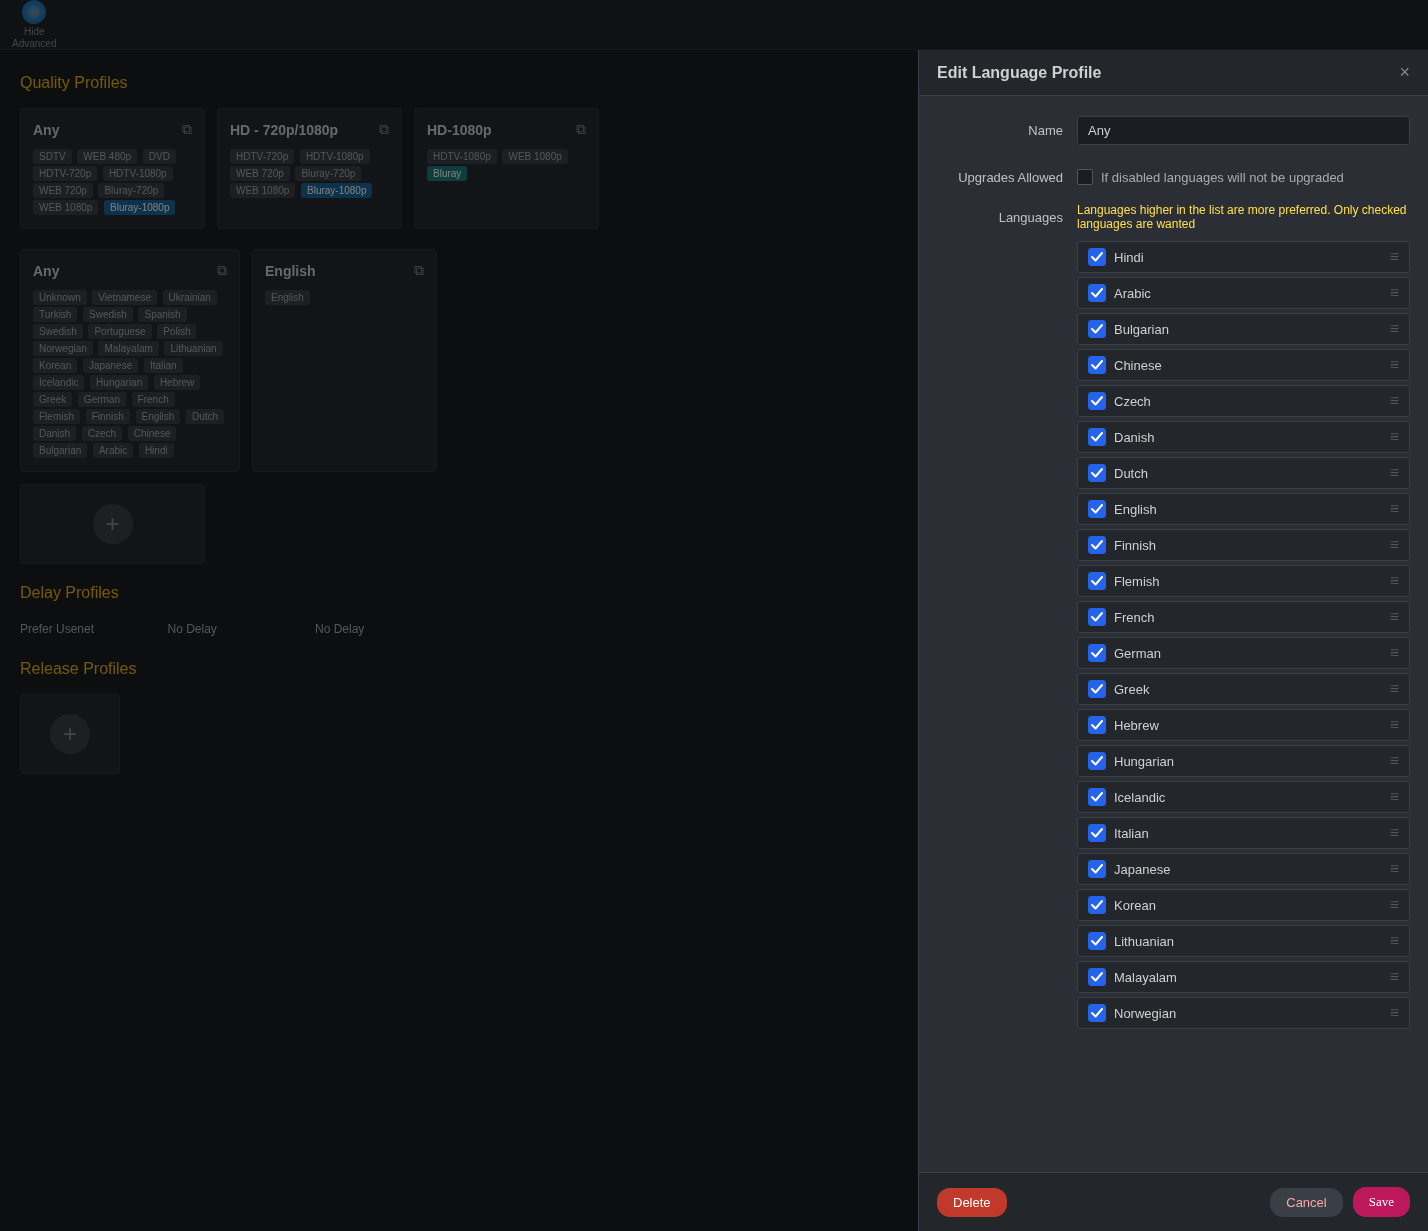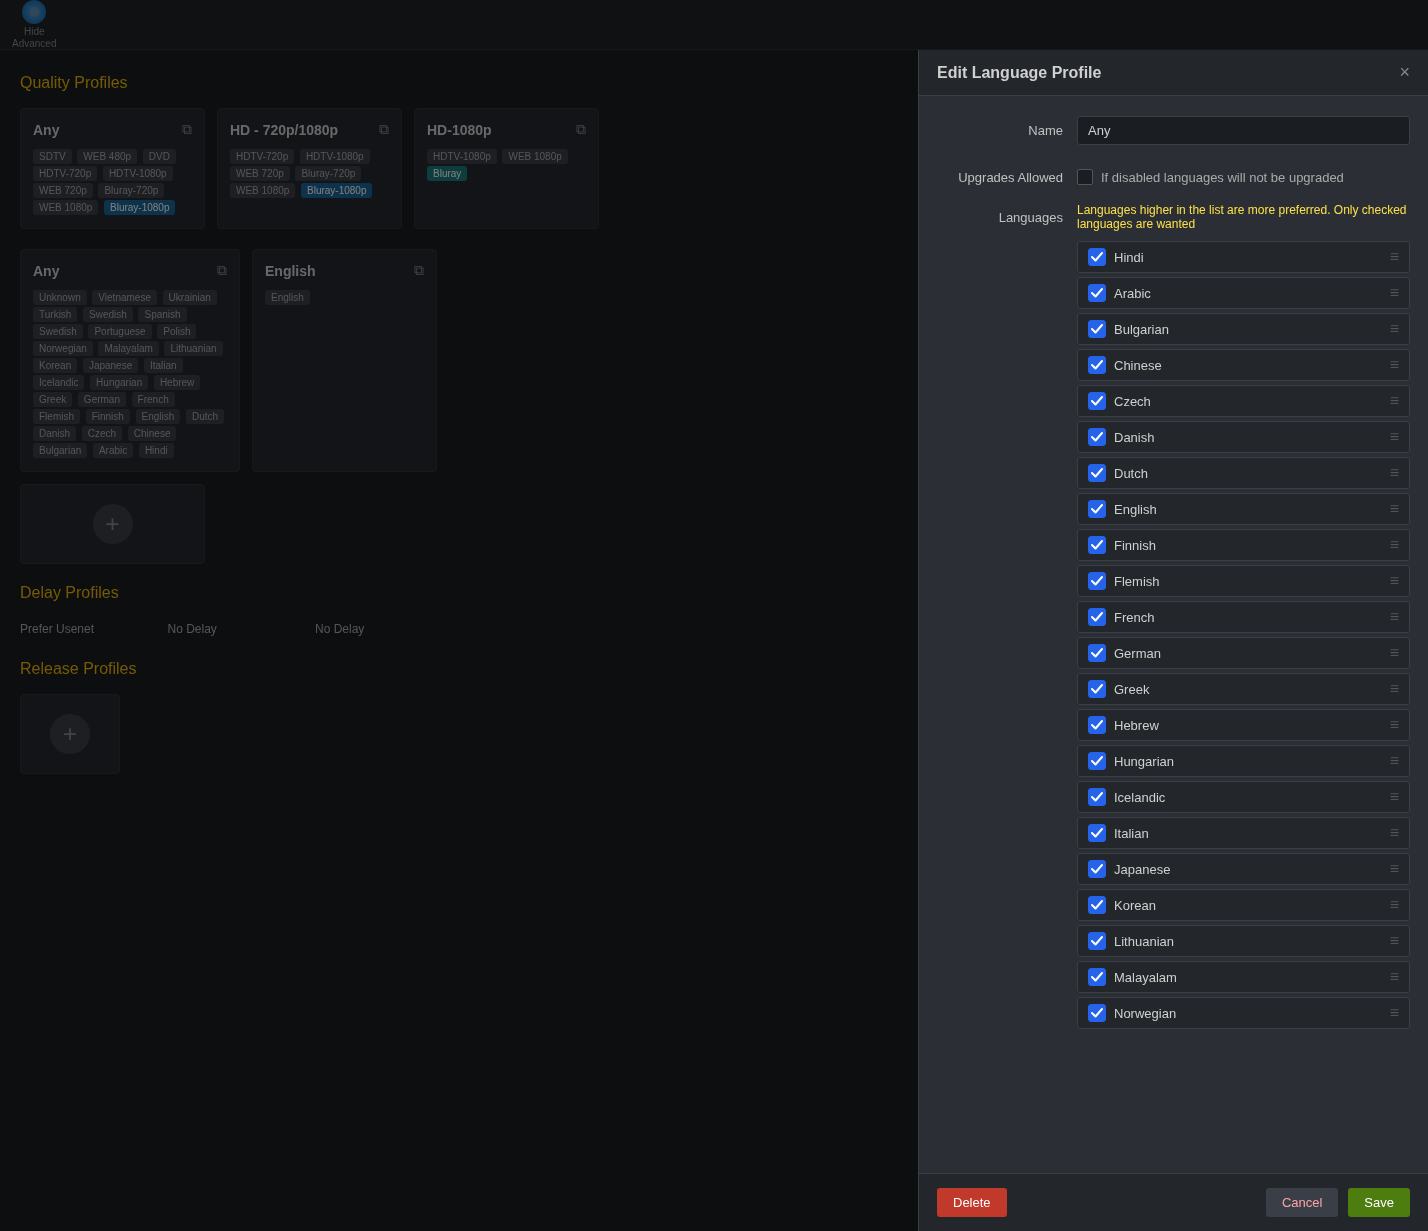--- a/index.html
+++ b/index.html
@@ -335,7 +335,7 @@
 
     .btn {
       padding: 7px 16px;
-      border-radius: 3px;
+      border-radius: 13px;
       border: none;
       cursor: pointer;
       font-size: 13px;

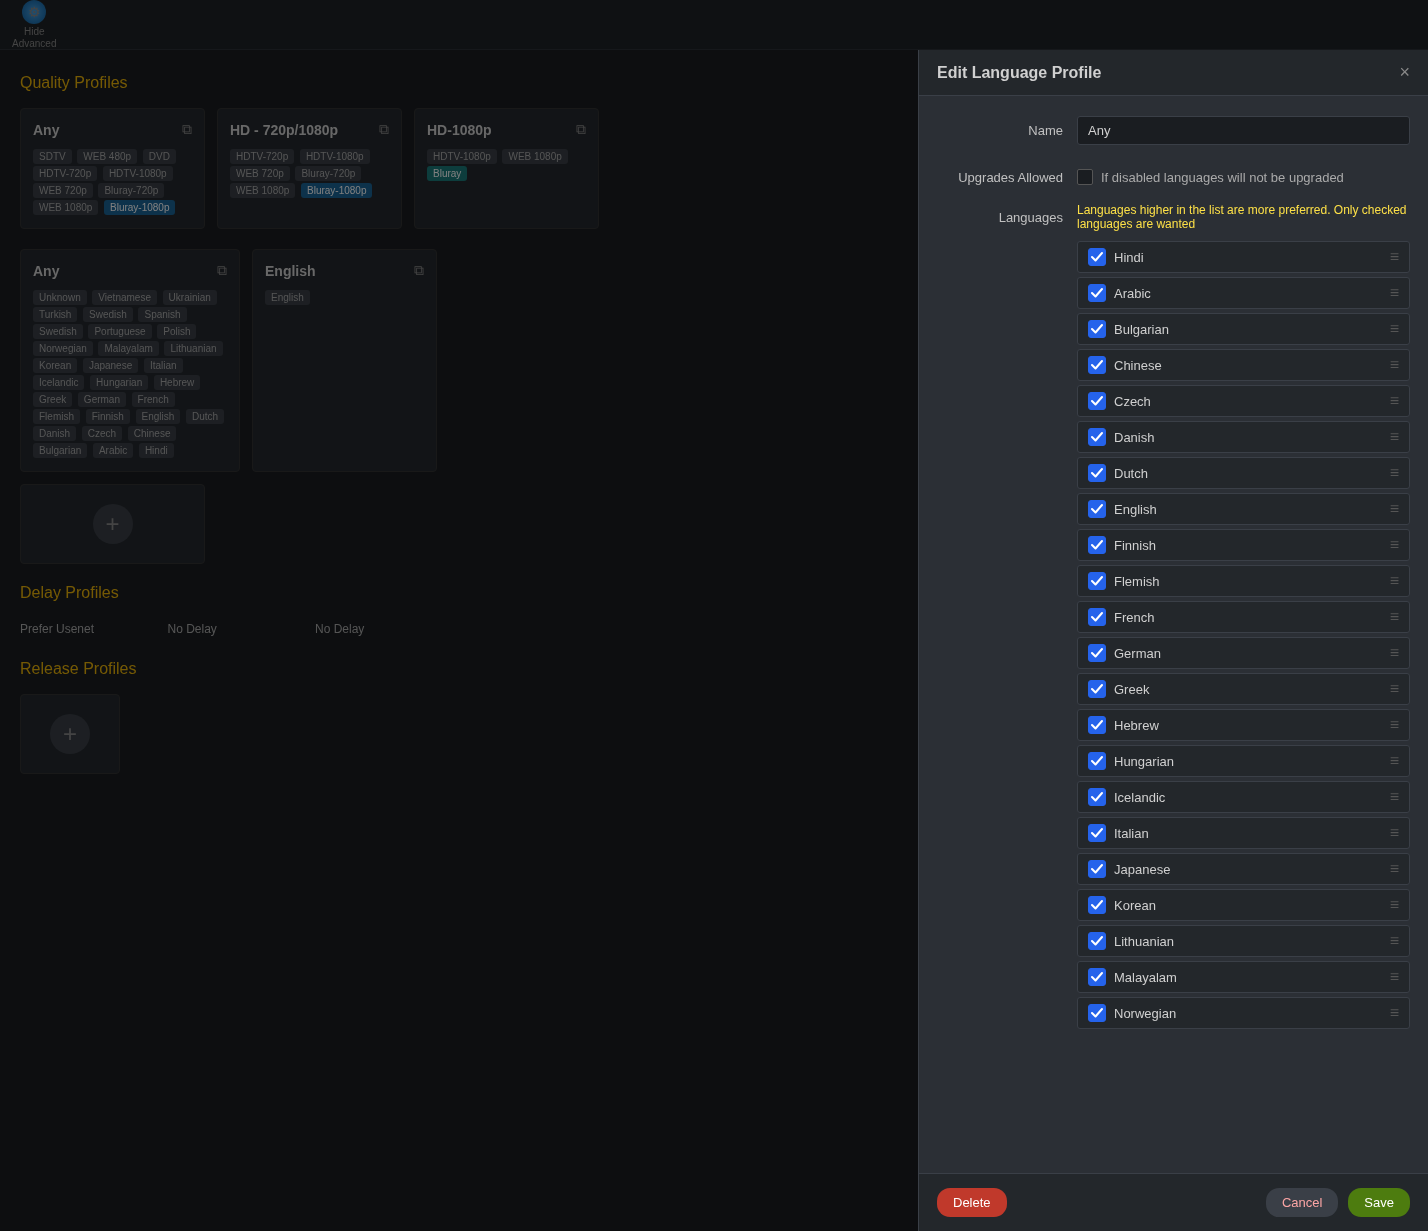--- a/index.html
+++ b/index.html
@@ -352,8 +352,9 @@
     }
 
     .btn-primary {
-      background: #4d7c0f;
+      background: #be185d;
       color: #fff;
+      font-family: Liberation Serif, serif;
     }
 
     

